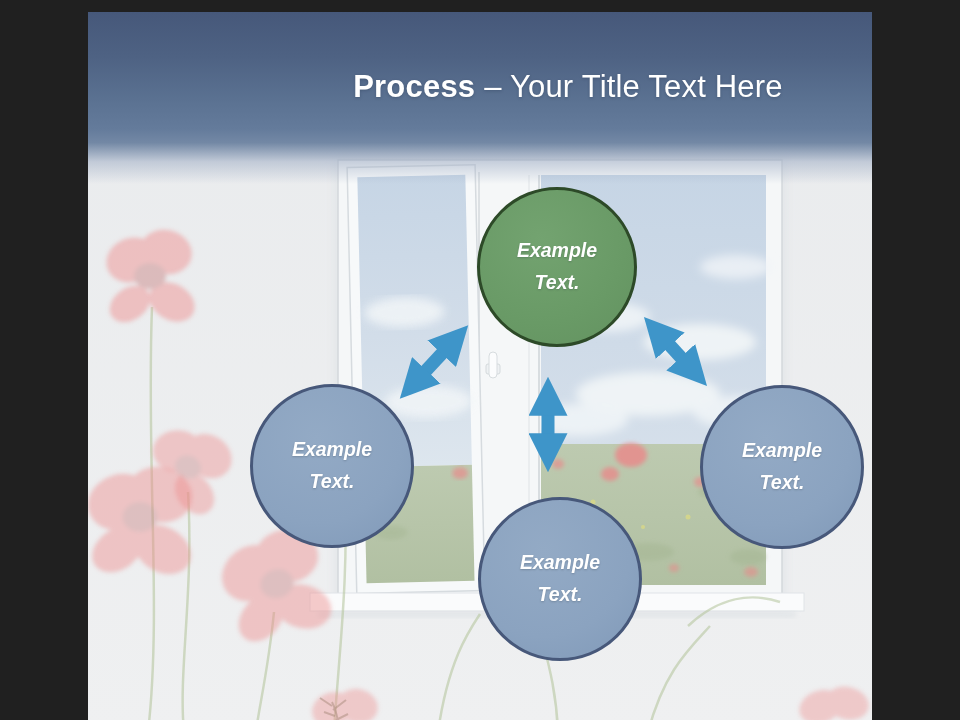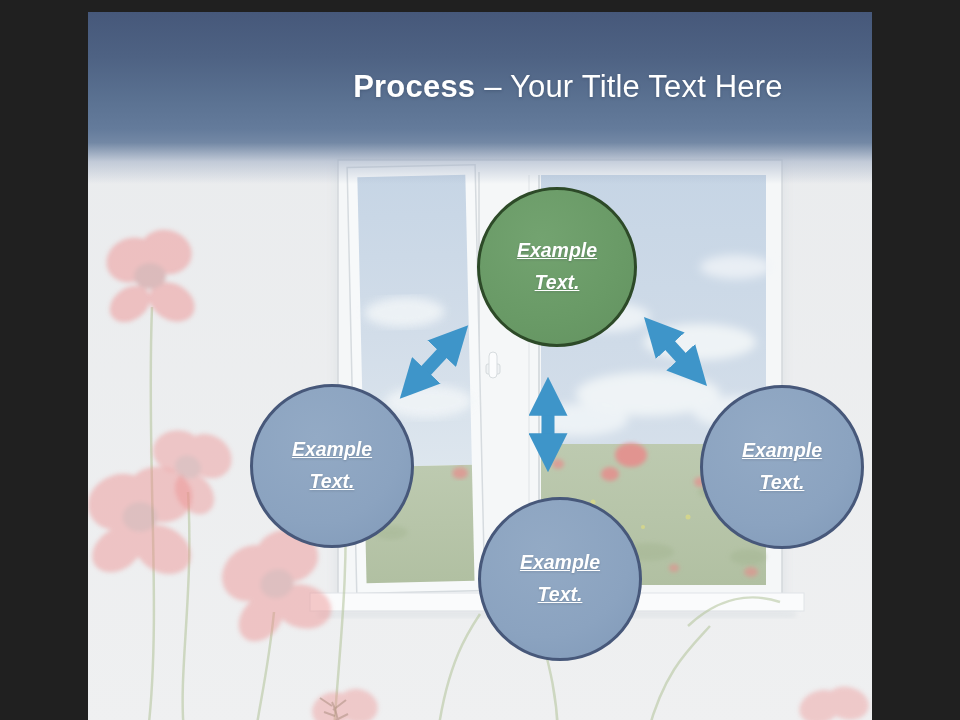--- a/index.html
+++ b/index.html
@@ -32,7 +32,7 @@
     color:#ffffff;font-style:italic;font-weight:bold;font-size:19.5px;line-height:1.62;
     text-shadow:0 1px 2px rgba(40,50,60,0.25);
   }
-  .node span{display:block;width:106px;text-decoration:underline;}
+  .node span{display:block;width:106px;}
   .node-green{background:radial-gradient(circle at 40% 32%, #73a370 0%, #699a66 60%, #639260 100%);
     border:3px solid #2d4a28;}
   .node-blue{background:radial-gradient(circle at 40% 32%, #93aac5 0%, #8ba3c0 60%, #8099b8 100%);

